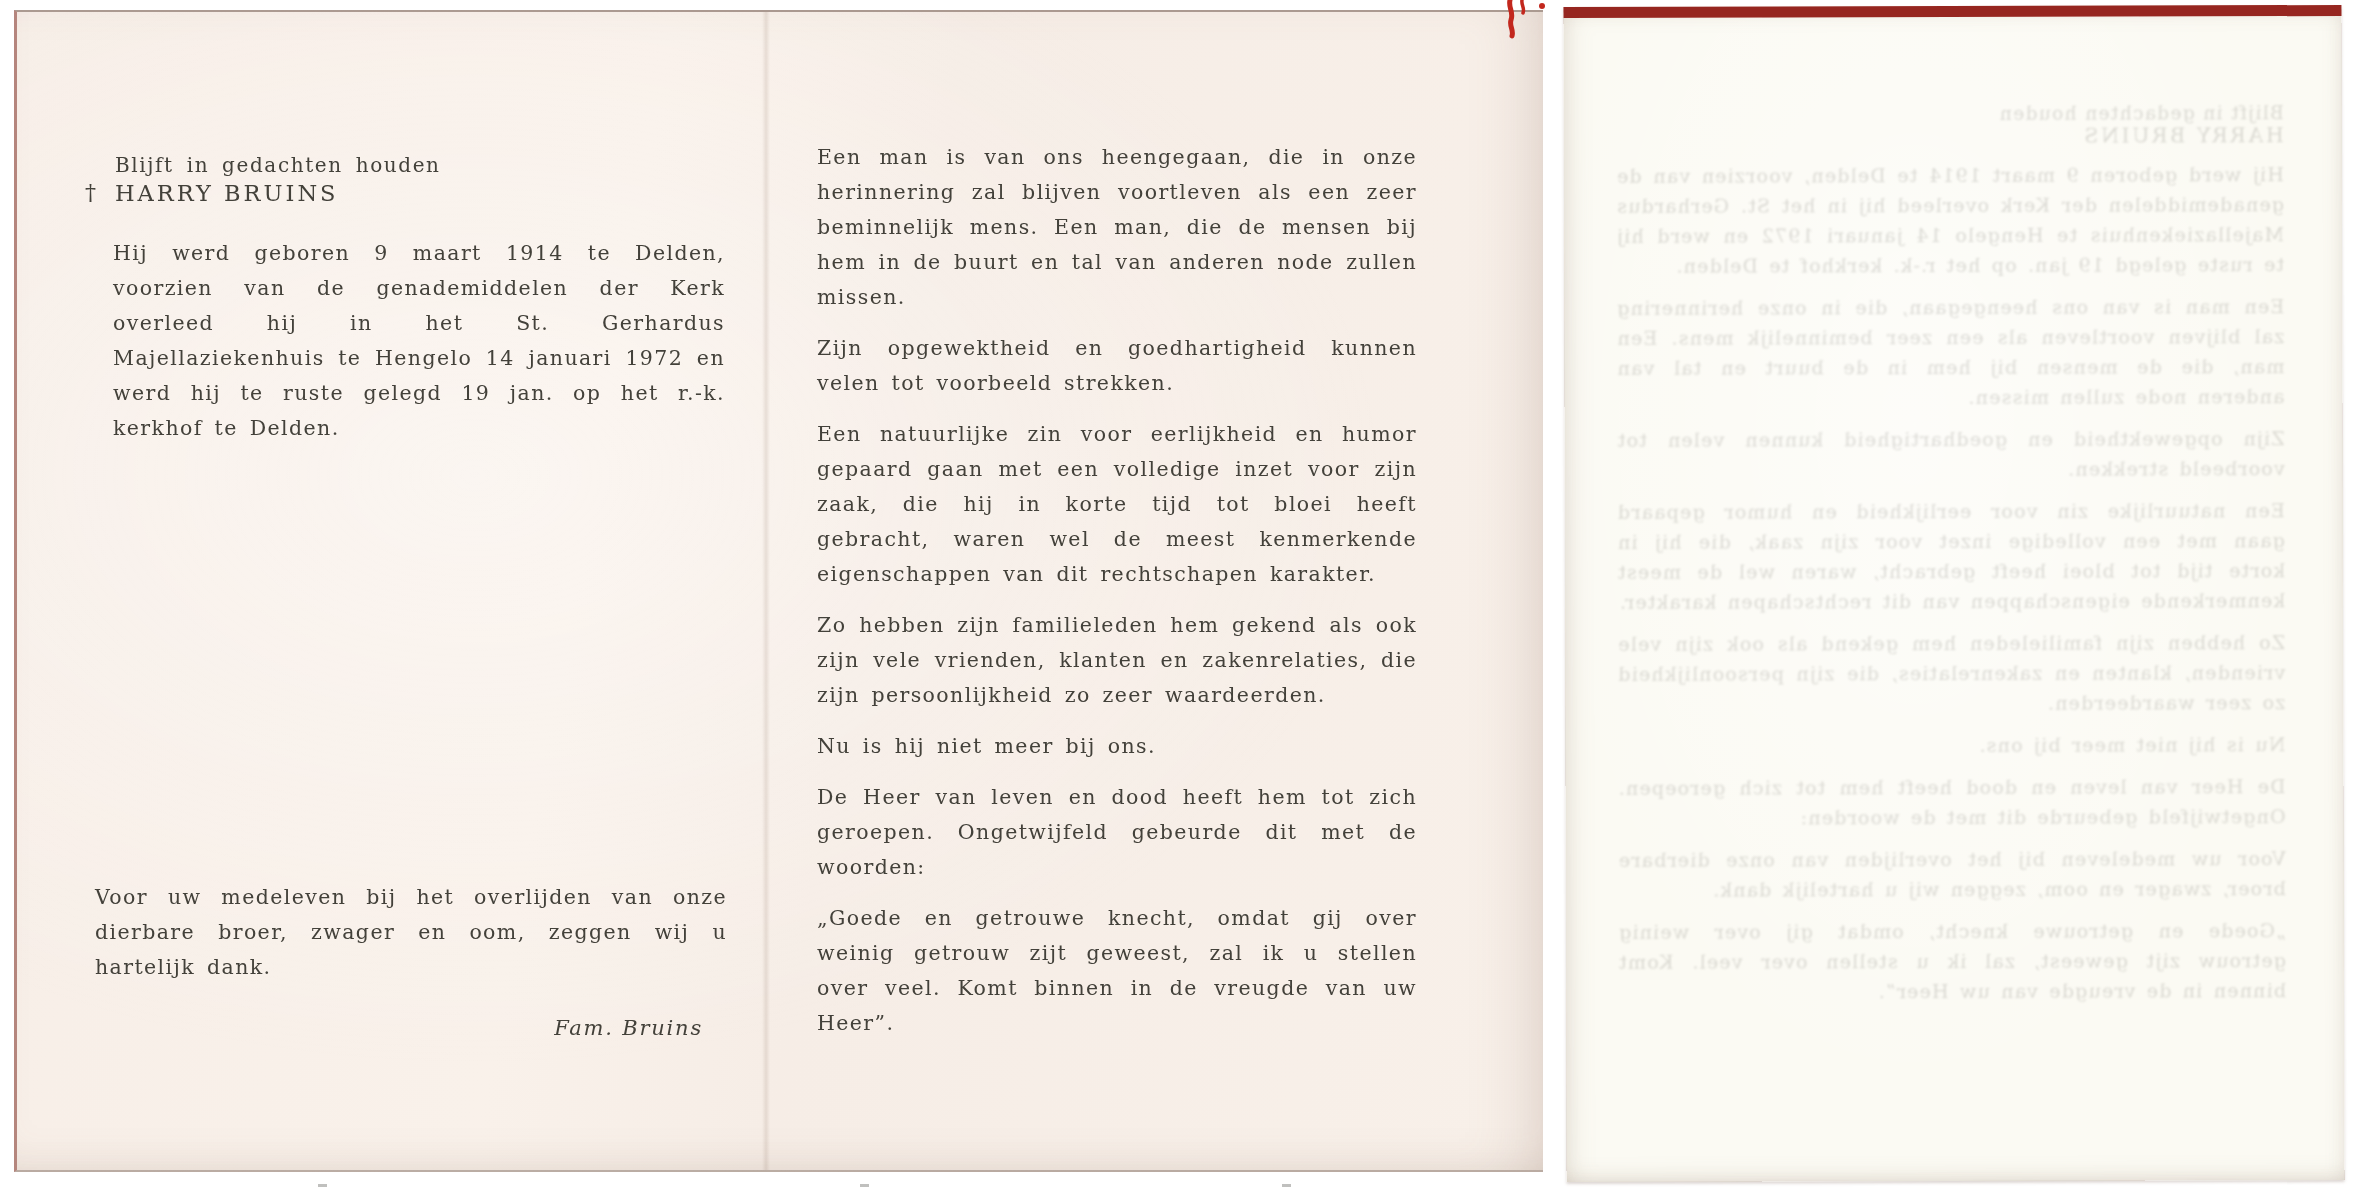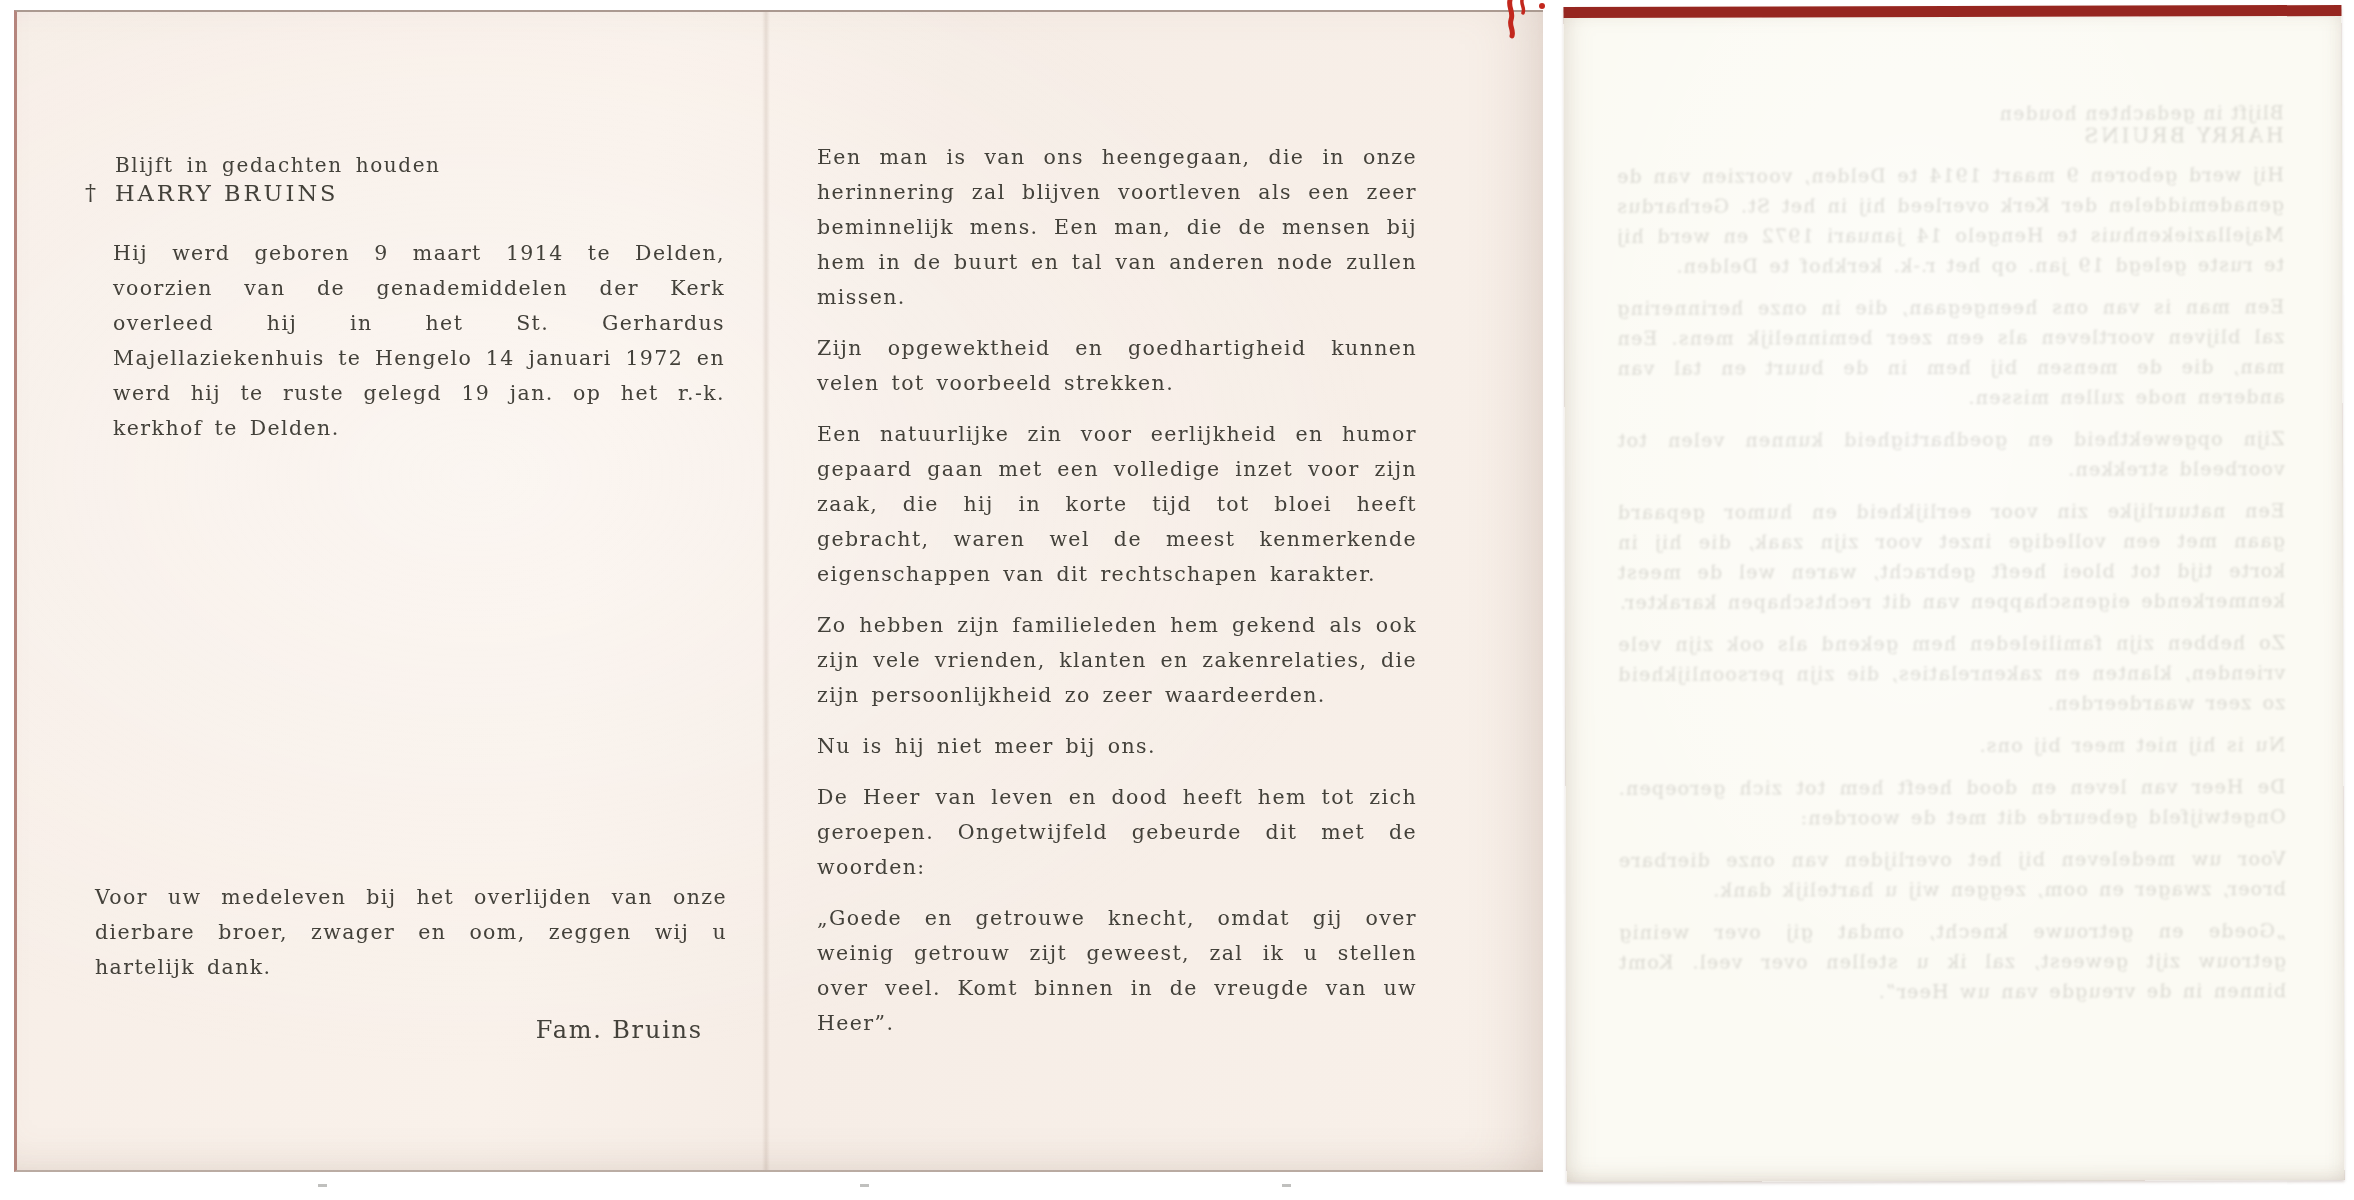--- a/index.html
+++ b/index.html
@@ -47,7 +47,7 @@
   .cross{position:absolute;left:-30px;top:0;font-size:22px;}
   .body-par{position:absolute;top:224px;left:0;width:612px;}
   .thanks{position:absolute;top:868px;left:-18px;width:632px;}
-  .sig{position:absolute;top:1004px;right:22px;font-size:24px;letter-spacing:1.8px;}
+  .sig{position:absolute;top:1004px;right:22px;font-size:21px;letter-spacing:1.8px;font-style:italic;}
 
   .page-middle .par{margin-top:16px;}
   .page-middle .par:first-child{margin-top:128px;}

